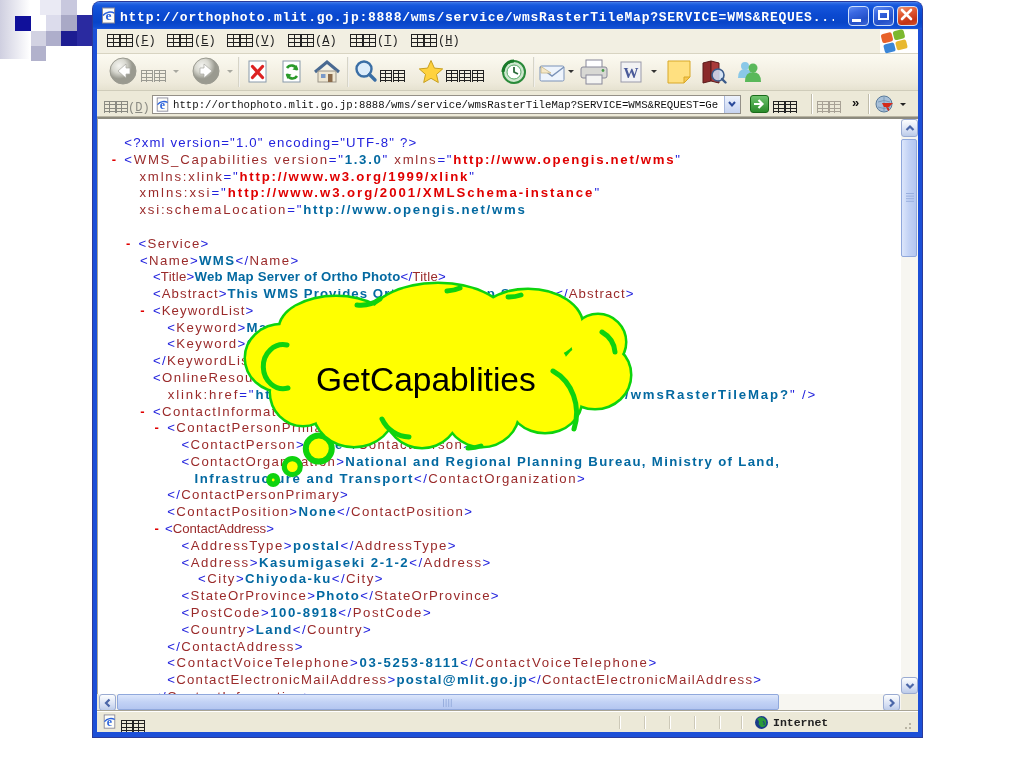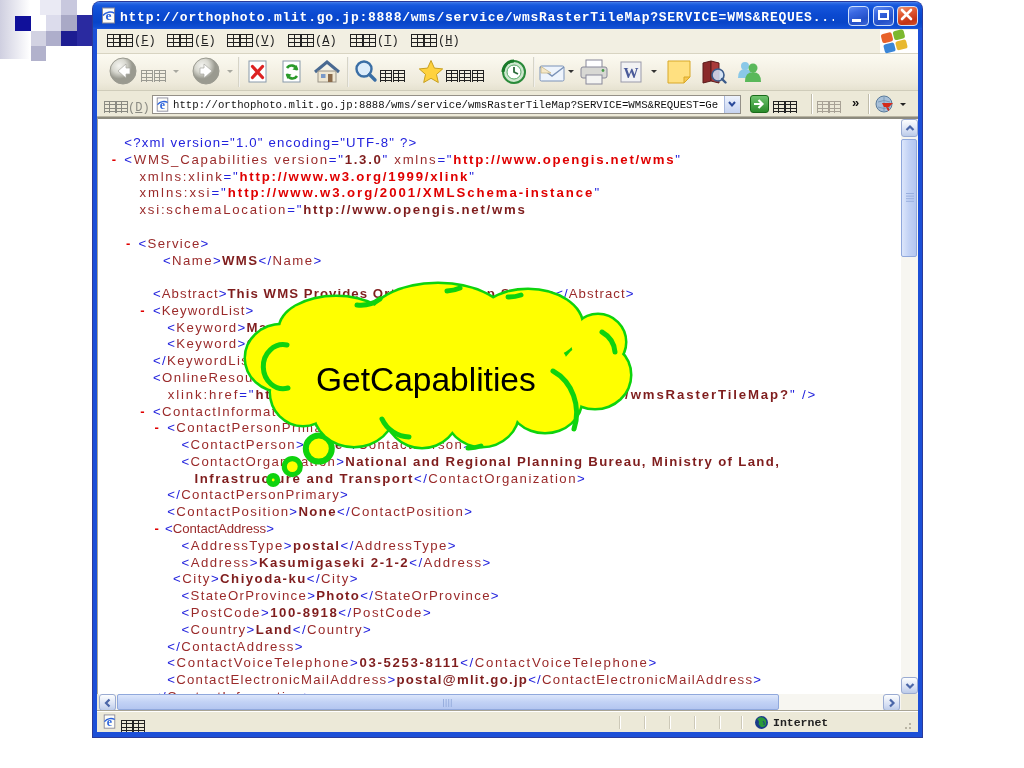--- a/index.html
+++ b/index.html
@@ -29,7 +29,7 @@
 .xl{position:absolute;white-space:pre;font-size:13.2px;line-height:15px;color:#000}
 .p{color:#2222dd}
 .e{color:#9a2a2a}
-.v{color:#7f1d1d}
+.v{color:#0369a1}
 .n{color:#e00000}
 .mk{position:absolute;color:#e00000;font-size:13px;line-height:15px;font-weight:bold}
 .sbtn{position:absolute;background:linear-gradient(180deg,#fdfefe,#d2dcf2 70%,#bccbe8);border:1px solid #9aabd2;border-radius:3px}

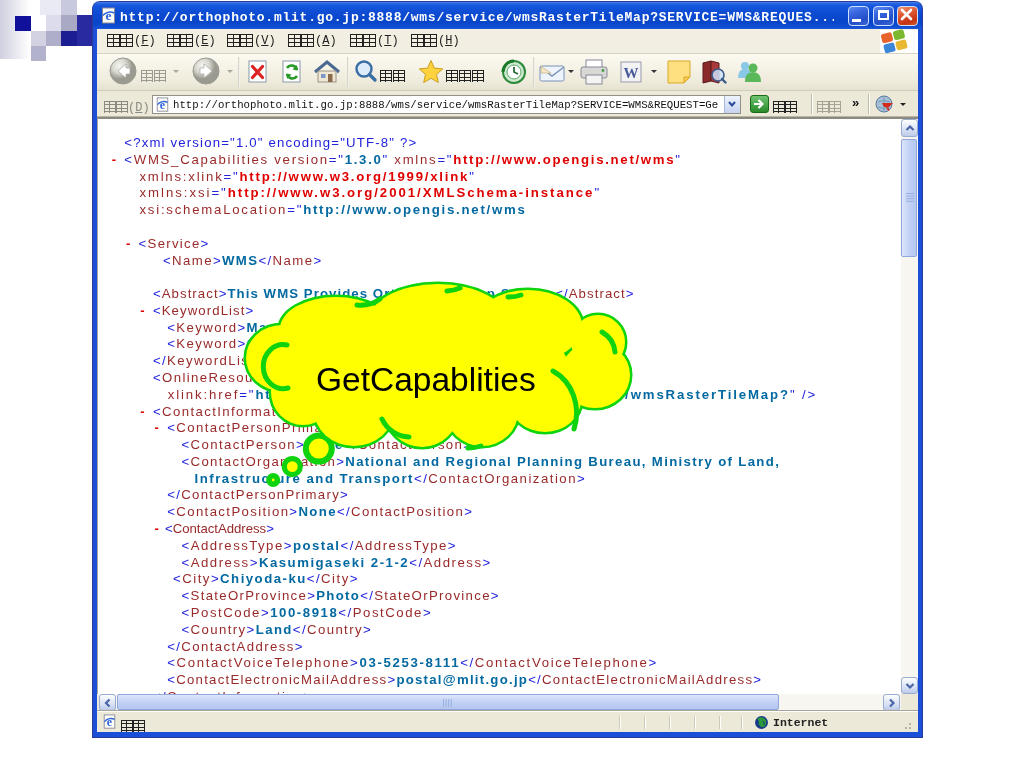--- a/index.html
+++ b/index.html
@@ -220,7 +220,7 @@
 <div class="xl" style="left:139.5px;top:202.22px;letter-spacing:1.77px"><span class="e">xsi:schemaLocation</span><span class="p">="</span><b class="v">http://www.opengis.net/wms</b></div>
 <div class="mk" style="left:126.0px;top:235.78px">-</div>
 <div class="xl" style="left:138.6px;top:235.78px;letter-spacing:1.289px"><span class="p">&lt;</span><span class="e">Service</span><span class="p">&gt;</span></div>
-<div class="xl" style="left:163px;top:252.56px;letter-spacing:1.4px"><span class="p">&lt;</span><span class="e">Name</span><span class="p">&gt;</span><b class="v">WMS</b><span class="p">&lt;/</span><span class="e">Name</span><span class="p">&gt;</span></div>
+<div class="xl" style="left:140px;top:252.56px;letter-spacing:1.4px"><span class="p">&lt;</span><span class="e">Name</span><span class="p">&gt;</span><b class="v">WMS</b><span class="p">&lt;/</span><span class="e">Name</span><span class="p">&gt;</span></div>
 <div class="xl" style="left:152.9px;top:286.12px;letter-spacing:1.077px"><span class="p">&lt;</span><span class="e">Abstract</span><span class="p">&gt;</span><b class="v">This WMS Provides Ortho Photo Map Service</b><span class="p">&lt;/</span><span class="e">Abstract</span><span class="p">&gt;</span></div>
 <div class="mk" style="left:140.3px;top:302.9px">-</div>
 <div class="xl" style="left:152.9px;top:302.9px;letter-spacing:1.092px"><span class="p">&lt;</span><span class="e">KeywordList</span><span class="p">&gt;</span></div>

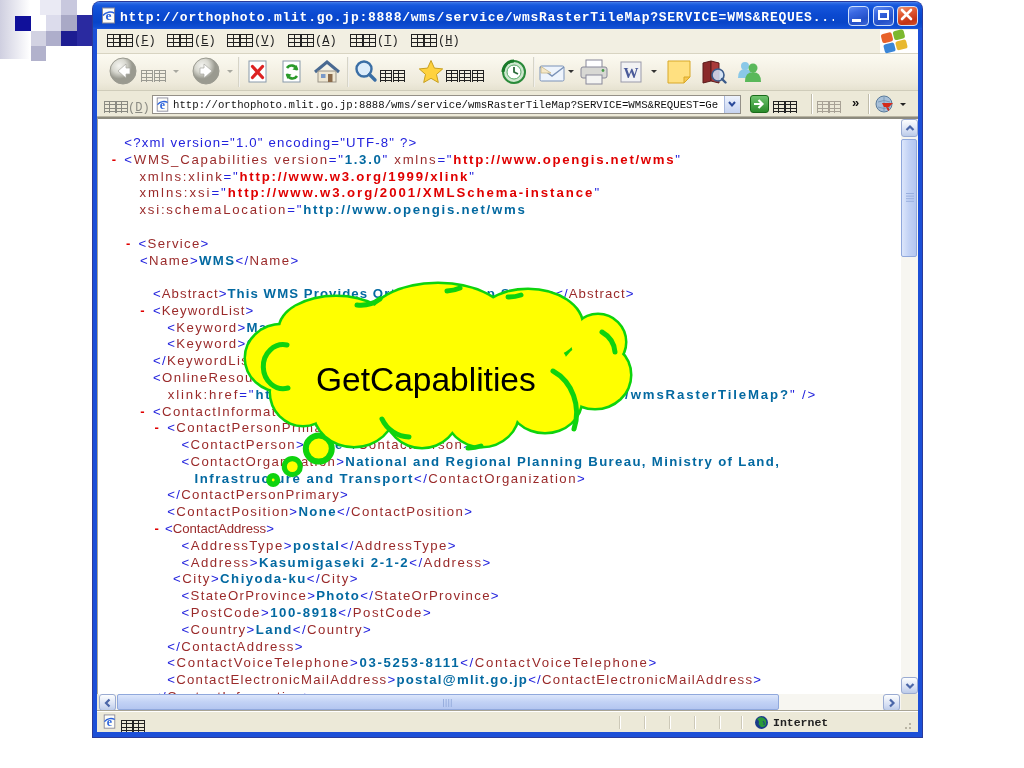--- a/index.html
+++ b/index.html
@@ -221,6 +221,7 @@
 <div class="mk" style="left:126.0px;top:235.78px">-</div>
 <div class="xl" style="left:138.6px;top:235.78px;letter-spacing:1.289px"><span class="p">&lt;</span><span class="e">Service</span><span class="p">&gt;</span></div>
 <div class="xl" style="left:140px;top:252.56px;letter-spacing:1.4px"><span class="p">&lt;</span><span class="e">Name</span><span class="p">&gt;</span><b class="v">WMS</b><span class="p">&lt;/</span><span class="e">Name</span><span class="p">&gt;</span></div>
+<div class="xl" style="left:152.9px;top:269.34000000000003px;letter-spacing:0.241px"><span class="p">&lt;</span><span class="e">Title</span><span class="p">&gt;</span><b class="v">Web Map Server of Ortho Photo</b><span class="p">&lt;/</span><span class="e">Title</span><span class="p">&gt;</span></div>
 <div class="xl" style="left:152.9px;top:286.12px;letter-spacing:1.077px"><span class="p">&lt;</span><span class="e">Abstract</span><span class="p">&gt;</span><b class="v">This WMS Provides Ortho Photo Map Service</b><span class="p">&lt;/</span><span class="e">Abstract</span><span class="p">&gt;</span></div>
 <div class="mk" style="left:140.3px;top:302.9px">-</div>
 <div class="xl" style="left:152.9px;top:302.9px;letter-spacing:1.092px"><span class="p">&lt;</span><span class="e">KeywordList</span><span class="p">&gt;</span></div>

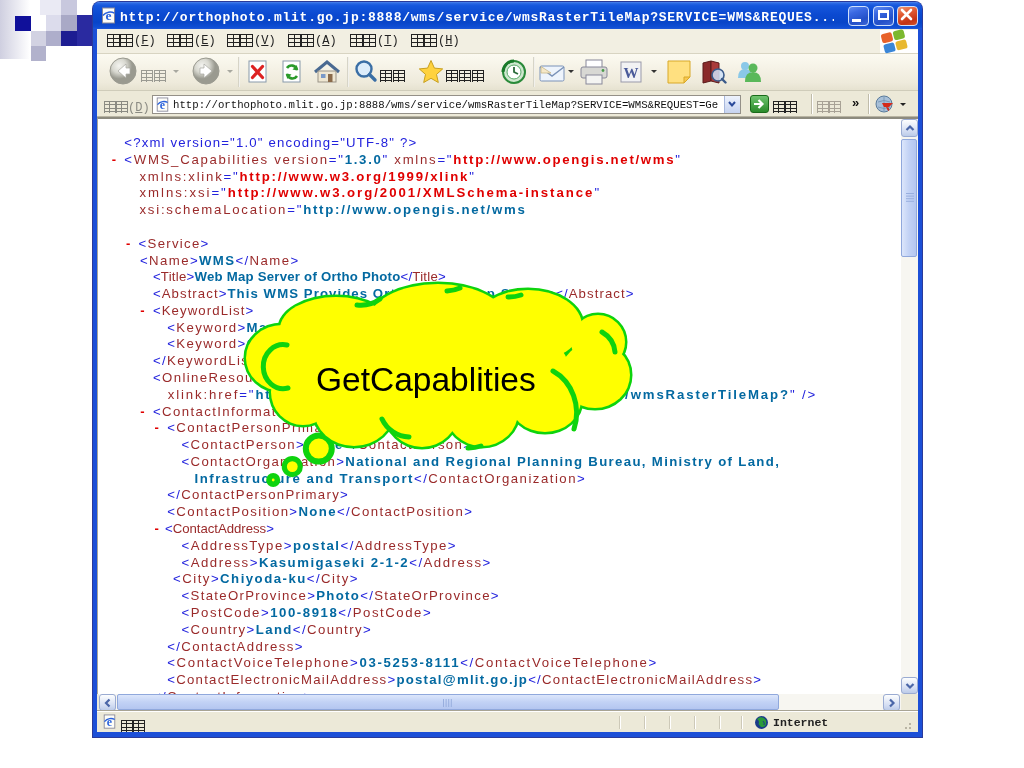--- a/index.html
+++ b/index.html
@@ -243,7 +243,7 @@
 <div class="xl" style="left:165px;top:521.0400000000001px;letter-spacing:-0.024px"><span class="p">&lt;</span><span class="e">ContactAddress</span><span class="p">&gt;</span></div>
 <div class="xl" style="left:181.5px;top:537.82px;letter-spacing:1.46px"><span class="p">&lt;</span><span class="e">AddressType</span><span class="p">&gt;</span><b class="v">postal</b><span class="p">&lt;/</span><span class="e">AddressType</span><span class="p">&gt;</span></div>
 <div class="xl" style="left:181.5px;top:554.6px;letter-spacing:1.508px"><span class="p">&lt;</span><span class="e">Address</span><span class="p">&gt;</span><b class="v">Kasumigaseki 2-1-2</b><span class="p">&lt;/</span><span class="e">Address</span><span class="p">&gt;</span></div>
-<div class="xl" style="left:173px;top:571.38px;letter-spacing:1.487px"><span class="p">&lt;</span><span class="e">City</span><span class="p">&gt;</span><b class="v">Chiyoda-ku</b><span class="p">&lt;/</span><span class="e">City</span><span class="p">&gt;</span></div>
+<div class="xl" style="left:198px;top:571.38px;letter-spacing:1.487px"><span class="p">&lt;</span><span class="e">City</span><span class="p">&gt;</span><b class="v">Chiyoda-ku</b><span class="p">&lt;/</span><span class="e">City</span><span class="p">&gt;</span></div>
 <div class="xl" style="left:181.5px;top:588.1600000000001px;letter-spacing:1.325px"><span class="p">&lt;</span><span class="e">StateOrProvince</span><span class="p">&gt;</span><b class="v">Photo</b><span class="p">&lt;/</span><span class="e">StateOrProvince</span><span class="p">&gt;</span></div>
 <div class="xl" style="left:181.5px;top:604.94px;letter-spacing:1.538px"><span class="p">&lt;</span><span class="e">PostCode</span><span class="p">&gt;</span><b class="v">100-8918</b><span class="p">&lt;/</span><span class="e">PostCode</span><span class="p">&gt;</span></div>
 <div class="xl" style="left:181.5px;top:621.72px;letter-spacing:1.4px"><span class="p">&lt;</span><span class="e">Country</span><span class="p">&gt;</span><b class="v">Land</b><span class="p">&lt;/</span><span class="e">Country</span><span class="p">&gt;</span></div>

